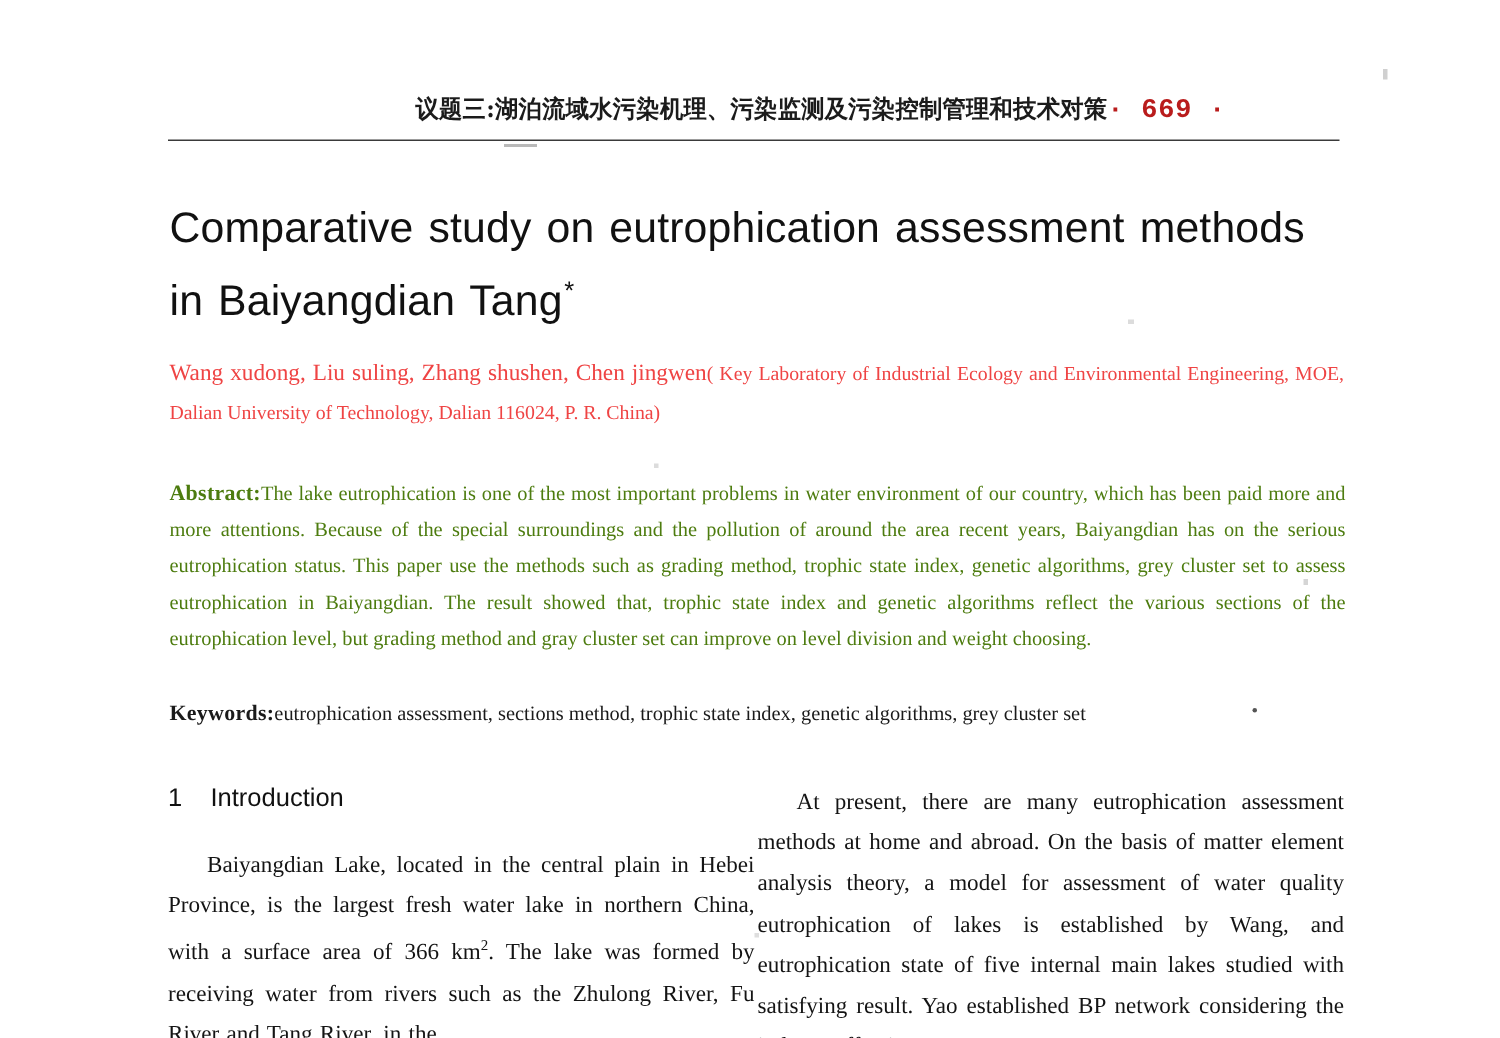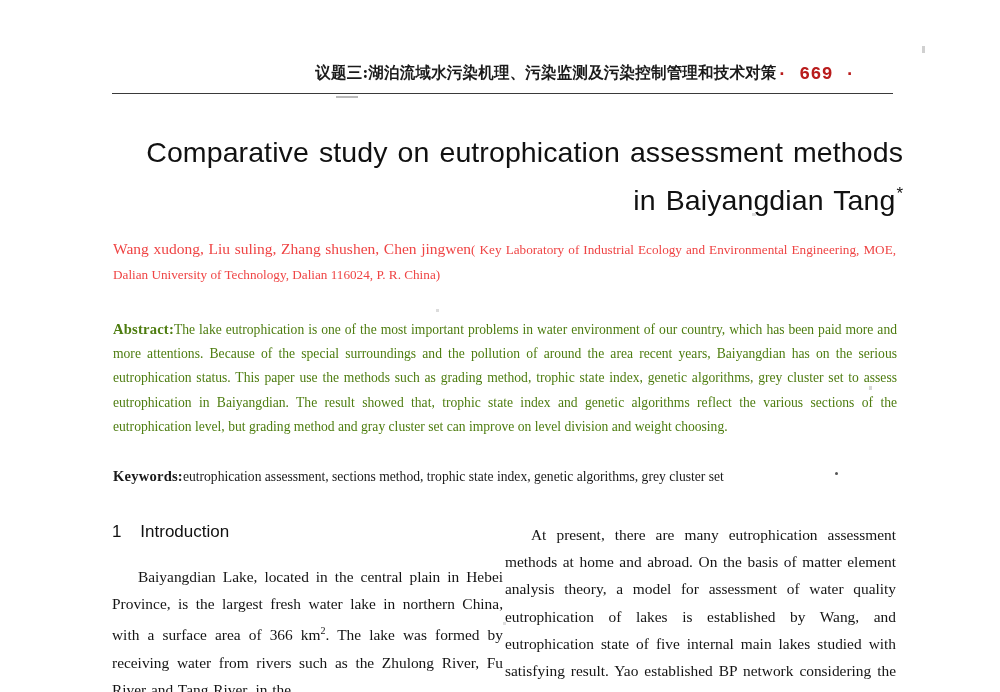--- a/index.html
+++ b/index.html
@@ -33,7 +33,7 @@
     height: 26px;
     display: flex;
     align-items: flex-end;
-    justify-content: center;
+    justify-content: flex-start;
   }
   .running-head-title {
     font-family: "DejaVu Serif", "Liberation Serif", serif;

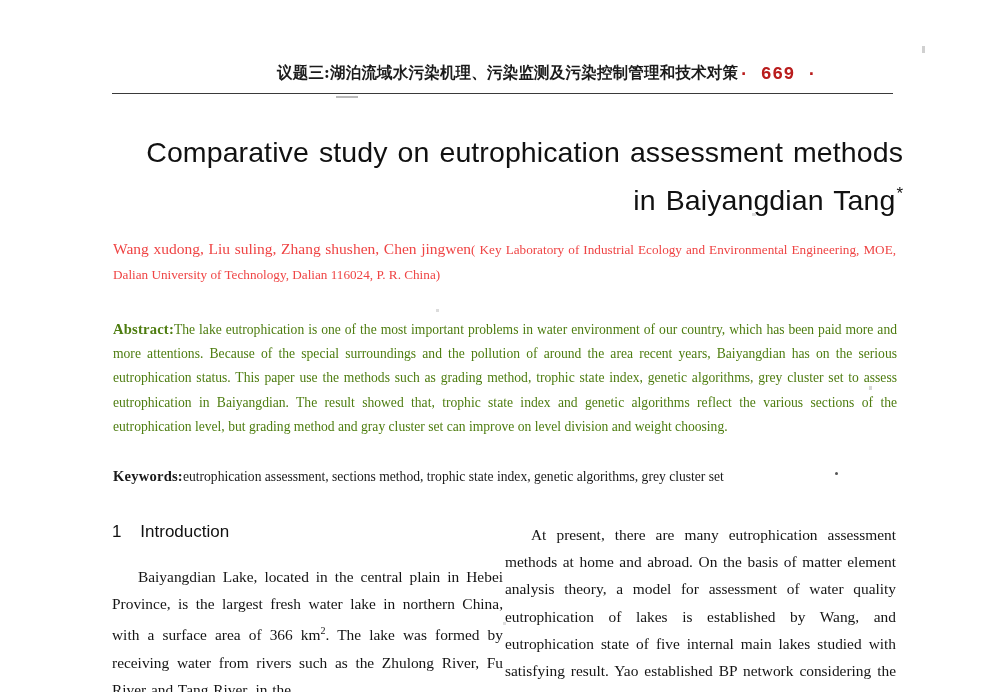--- a/index.html
+++ b/index.html
@@ -87,7 +87,6 @@
     color: #111111;
     margin: 0;
     word-spacing: 2px;
-    text-align: right;
   }
   .title-star {
     font-size: 17px;

